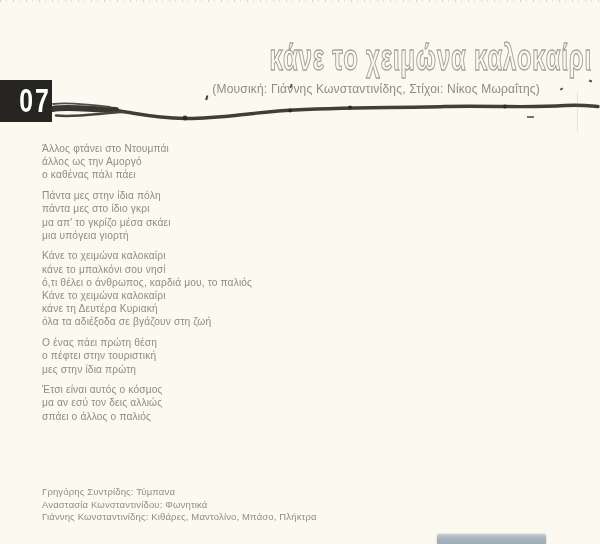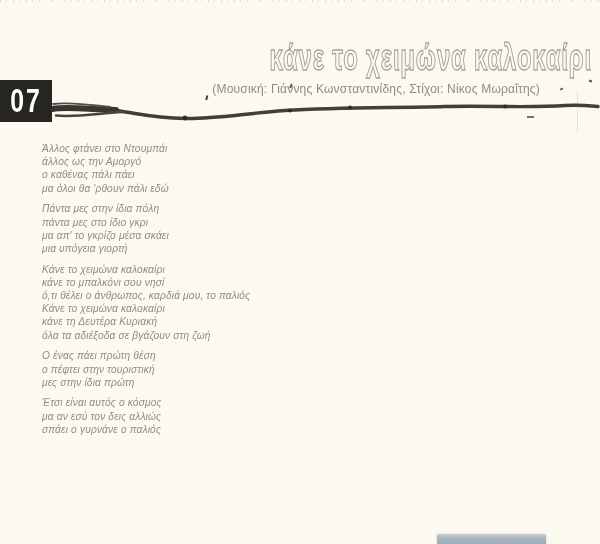--- a/index.html
+++ b/index.html
@@ -24,7 +24,7 @@
   .badge{
     position:absolute;left:0;top:80px;width:52px;height:42px;
     background:#272522;
-    display:flex;align-items:center;justify-content:center;
+    display:flex;align-items:center;justify-content:flex-end;
   }
   .badge .num{
     color:#ffffff;font-weight:bold;font-size:27px;letter-spacing:2px;

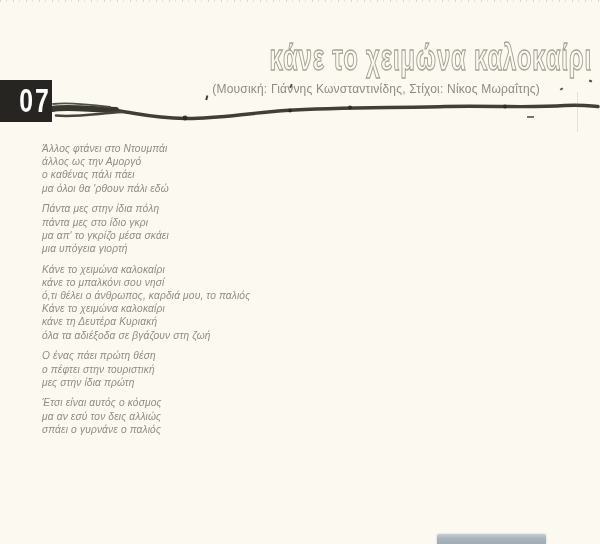--- a/index.html
+++ b/index.html
@@ -54,7 +54,7 @@
     font-size:10.2px;line-height:13.2px;color:#8f8c84;letter-spacing:.15px;
   }
   .stanza{margin:0 0 7.5px 0;}
-  .line{white-space:nowrap;font-style:italic;}
+  .line{white-space:nowrap;}
   
   .musicians{
     position:absolute;left:42px;top:486px;

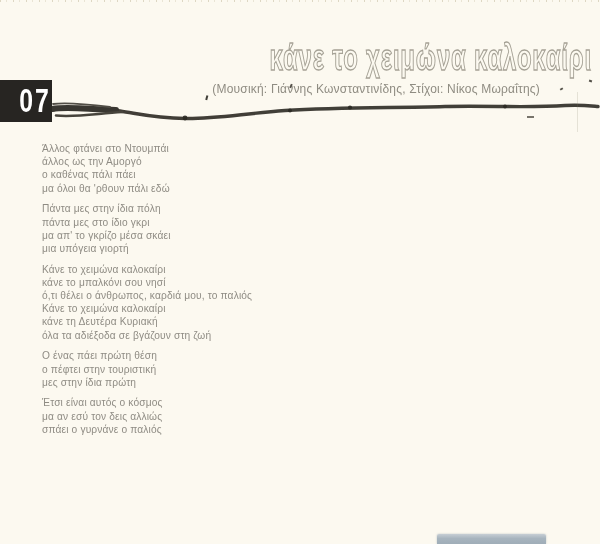--- a/index.html
+++ b/index.html
@@ -114,7 +114,6 @@
       <div class="line">Άλλος φτάνει στο Ντουμπάι</div>
       <div class="line">άλλος ως την Αμοργό</div>
       <div class="line">ο καθένας πάλι πάει</div>
-      <div class="line">μα όλοι θα 'ρθουν πάλι εδώ</div>
     </div>
     <div class="stanza">
       <div class="line">Πάντα μες στην ίδια πόλη</div>

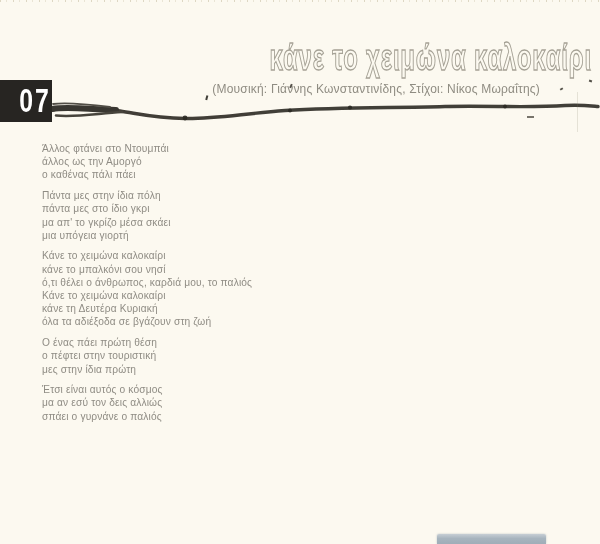--- a/index.html
+++ b/index.html
@@ -137,7 +137,7 @@
     <div class="stanza">
       <div class="line">Έτσι είναι αυτός ο κόσμος</div>
       <div class="line">μα αν εσύ τον δεις αλλιώς</div>
-      <div class="line">σπάει ο γυρνάνε ο παλιός</div>
+      <div class="line">σπάει ο άλλος ο παλιός</div>
     </div>
   </div>
 

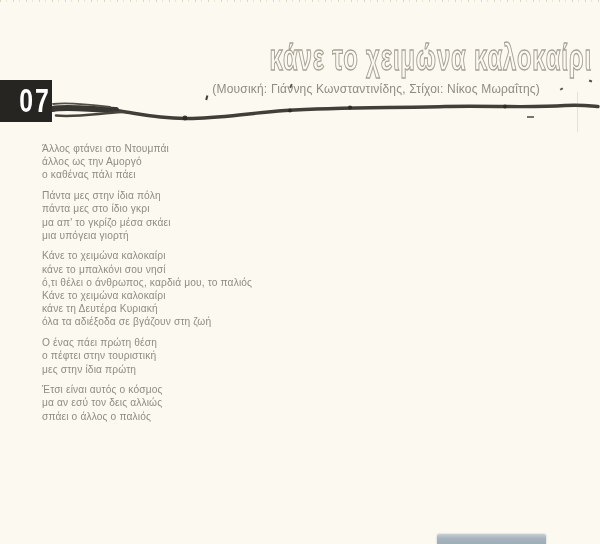--- a/index.html
+++ b/index.html
@@ -141,6 +141,11 @@
     </div>
   </div>
 
+  <div class="musicians">
+    <div class="line">Γρηγόρης Συντρίδης: Τύμπανα</div>
+    <div class="line">Αναστασία Κωνσταντινίδου: Φωνητικά</div>
+    <div class="line">Γιάννης Κωνσταντινίδης: Κιθάρες, Μαντολίνο, Μπάσο, Πλήκτρα</div>
+  </div>
 
   <div class="corner-bar"></div>
 

